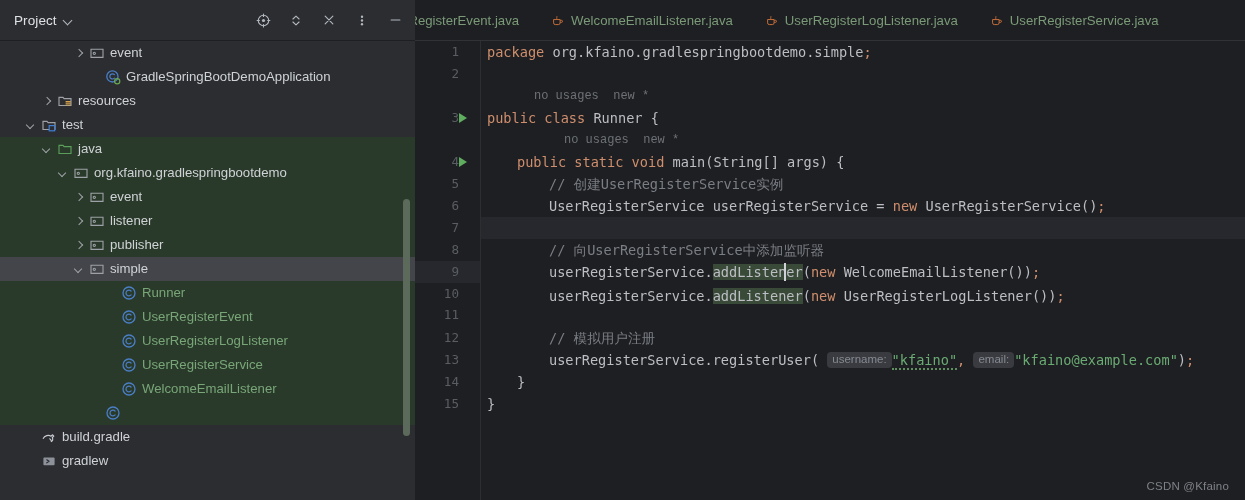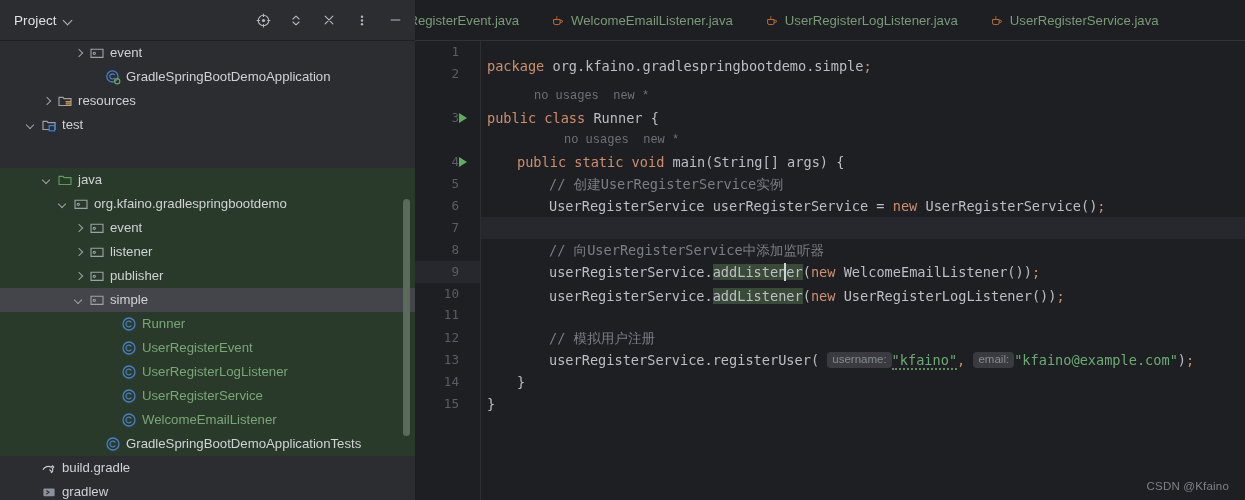--- a/index.html
+++ b/index.html
@@ -473,7 +473,7 @@
 
         <div class="line-hl" style="top:176px;"></div>
 
-        <div class="cl" style="top:14px;"><span class="kw">package</span><span class="cls"> org.kfaino.gradlespringbootdemo.simple</span><span class="semi">;</span></div>
+        <div class="cl" style="top:0px;"><span class="kw">package</span><span class="cls"> org.kfaino.gradlespringbootdemo.simple</span><span class="semi">;</span></div>
 
         <div class="inlay" style="top:44px;left:6px;"><span>no usages</span>&nbsp;&nbsp;<span class="star">new *</span></div>
 

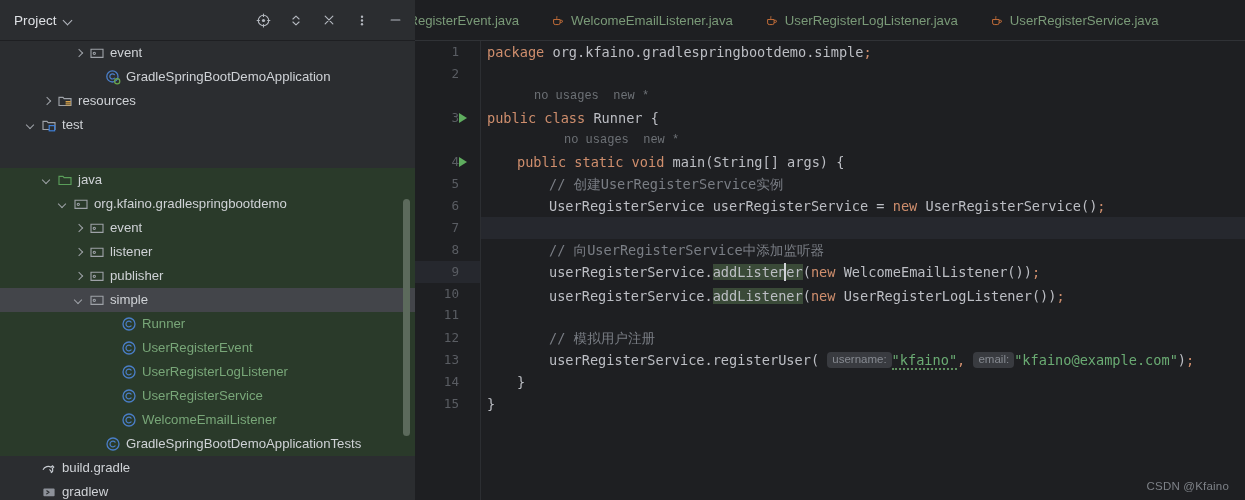--- a/index.html
+++ b/index.html
@@ -273,7 +273,7 @@
             </span>
             <span class="lbl white">test</span>
           </div>
-          <div class="row vcs-added" style="padding-left: 42px; margin-top: 31px;">
+          <div class="row vcs-added" style="padding-left: 42px;">
             <span class="twisty down"></span>
             <span class="ticon">
               <svg width="16" height="16" viewBox="0 0 16 16">

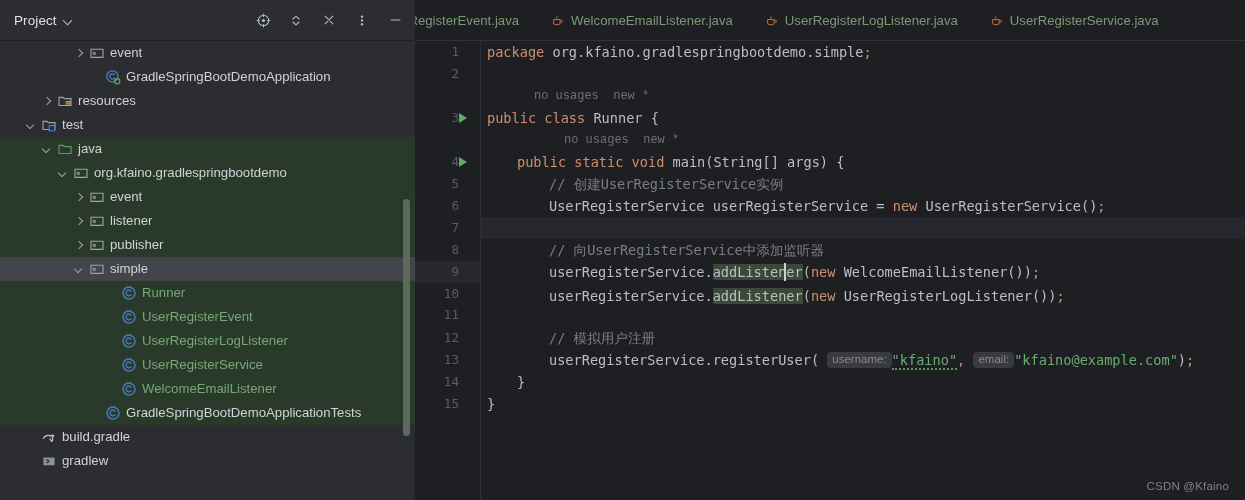--- a/index.html
+++ b/index.html
@@ -390,7 +390,6 @@
                 <path d="M10.1 6.1a2.9 2.9 0 1 0 0 3.8" fill="none" stroke="#4a7ec7" stroke-width="1.25" stroke-linecap="round"></path>
               </svg>
             </span>
-            <span class="lbl white">GradleSpringBootDemoApplicationTests</span>
           </div>
           <div class="row" style="padding-left: 26px;">
             <span class="twisty"></span>

